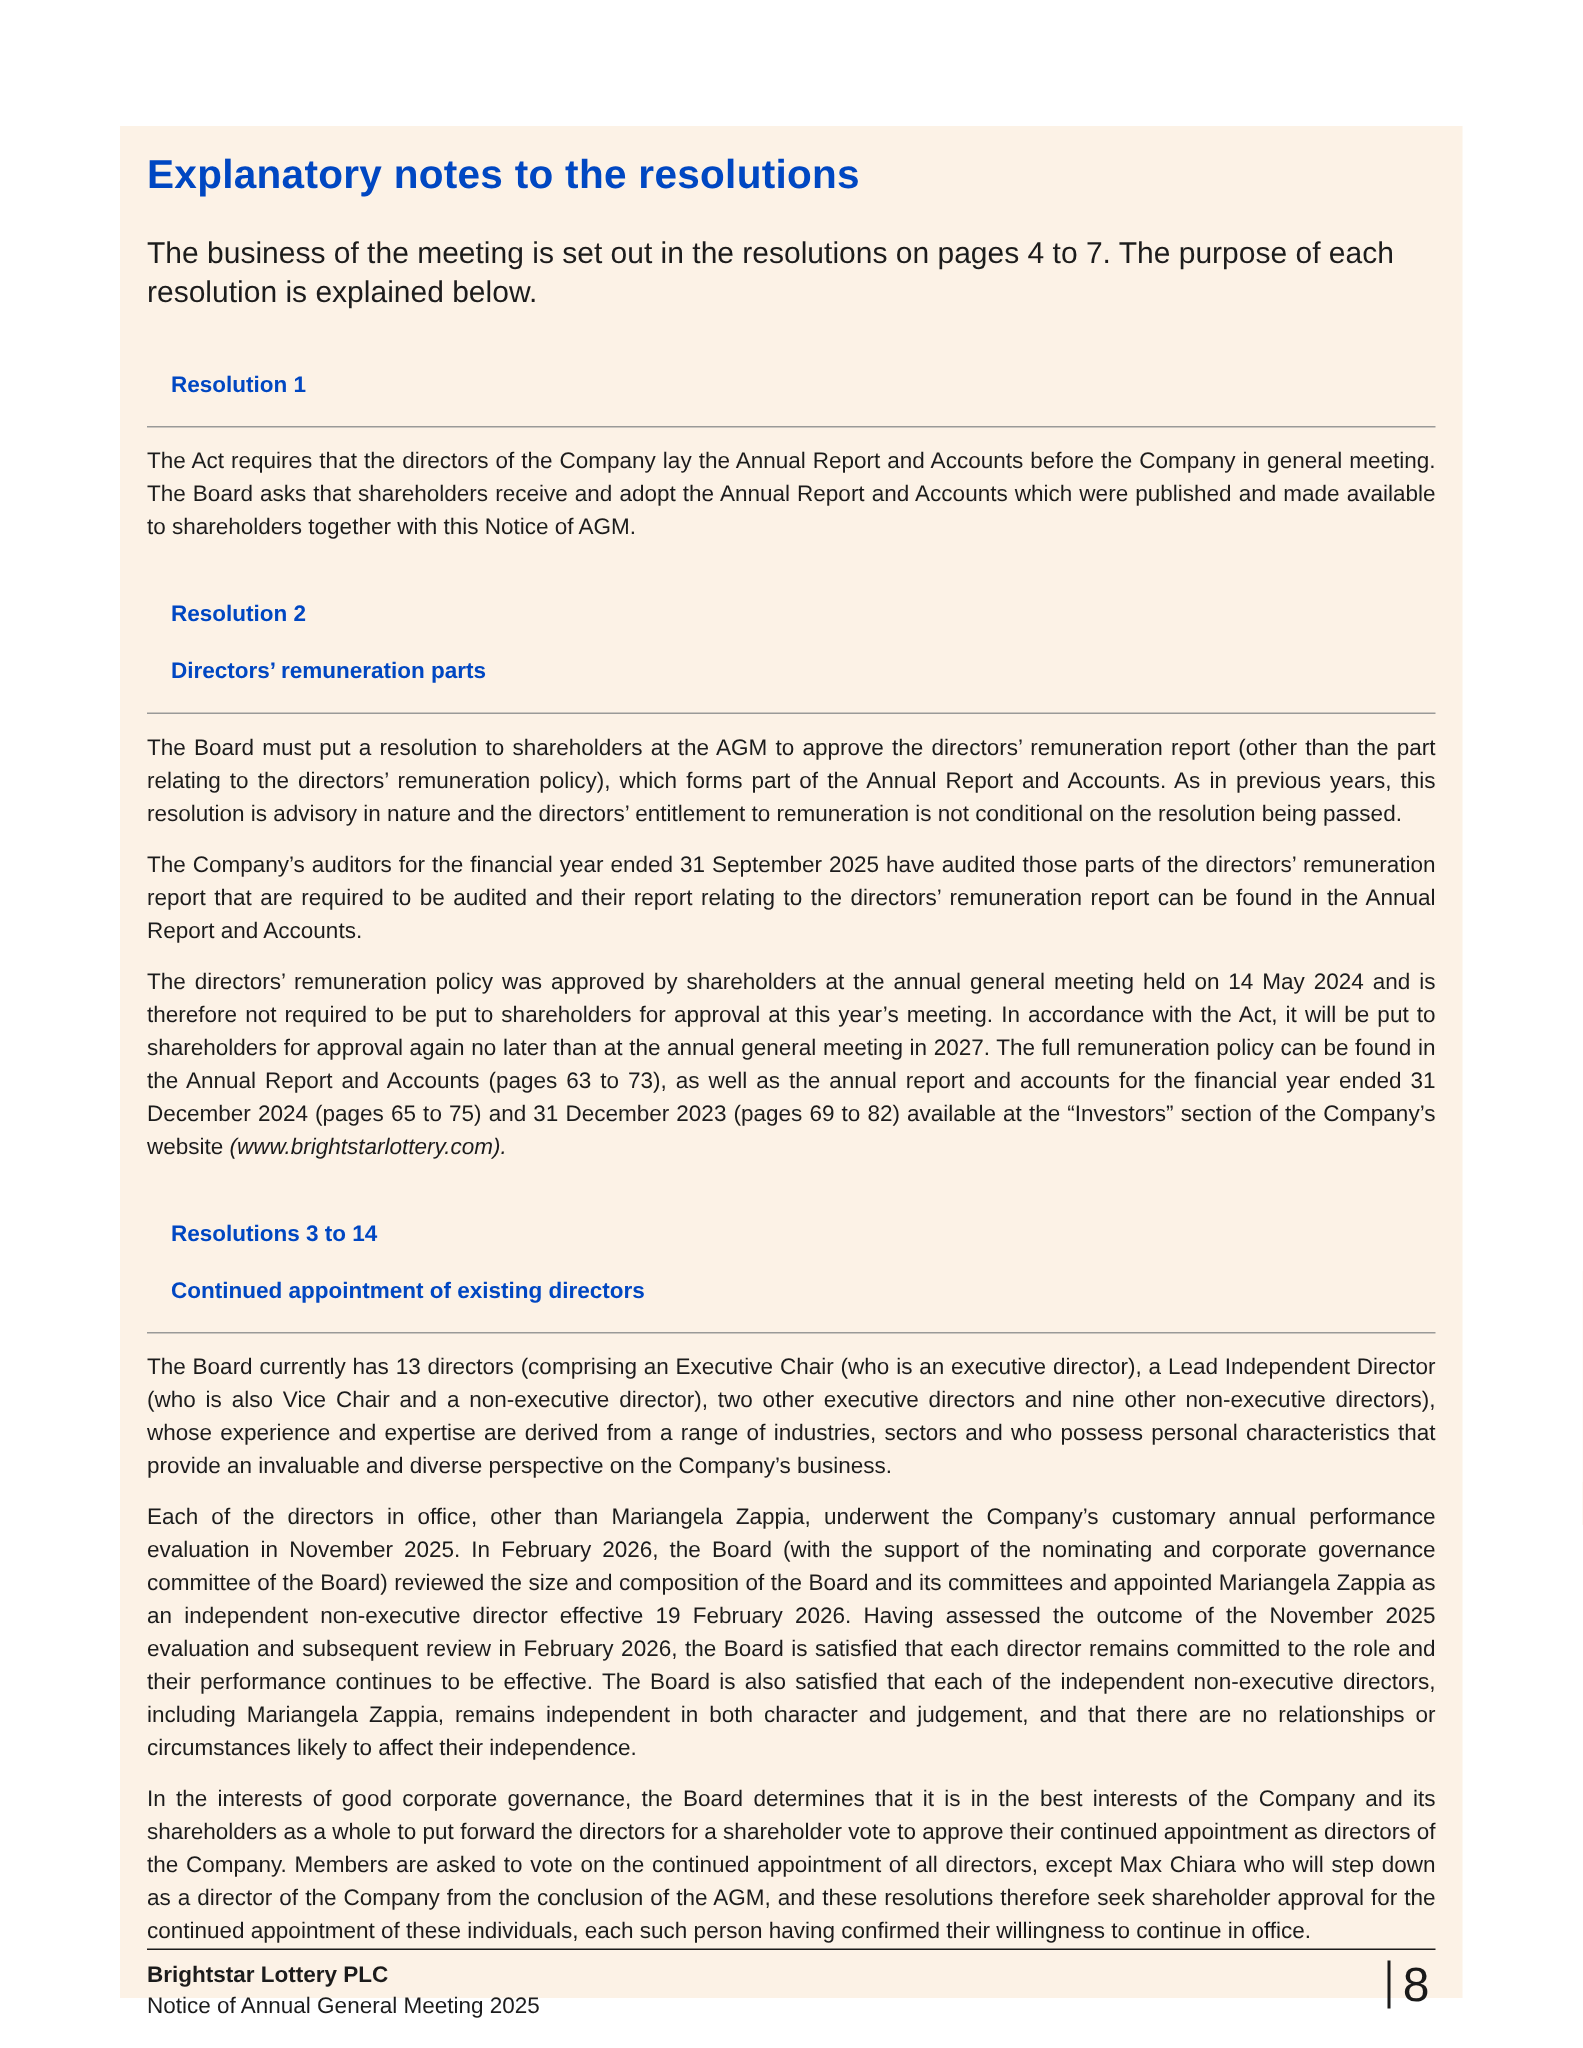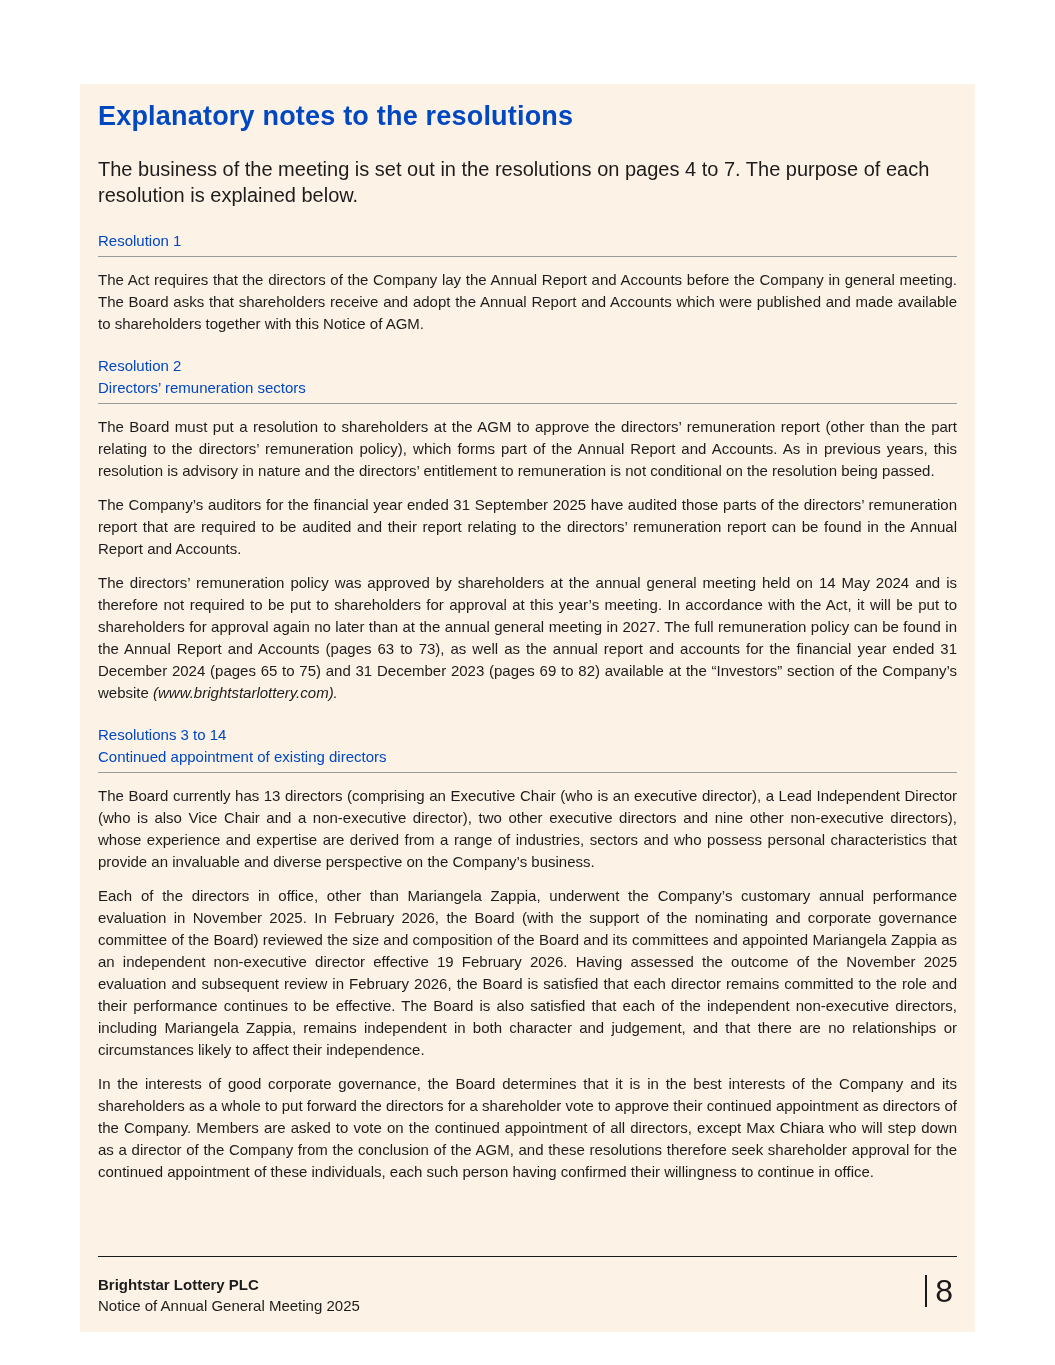--- a/index.html
+++ b/index.html
@@ -48,9 +48,9 @@
   .sec-heading {
     color: #0047c2;
     font-size: 15px;
-    font-weight: normal;
+    font-weight: bold;
     line-height: 22px;
-    margin: 0;
+    margin: 16px;
   }
   .heading-rule {
     border: none;

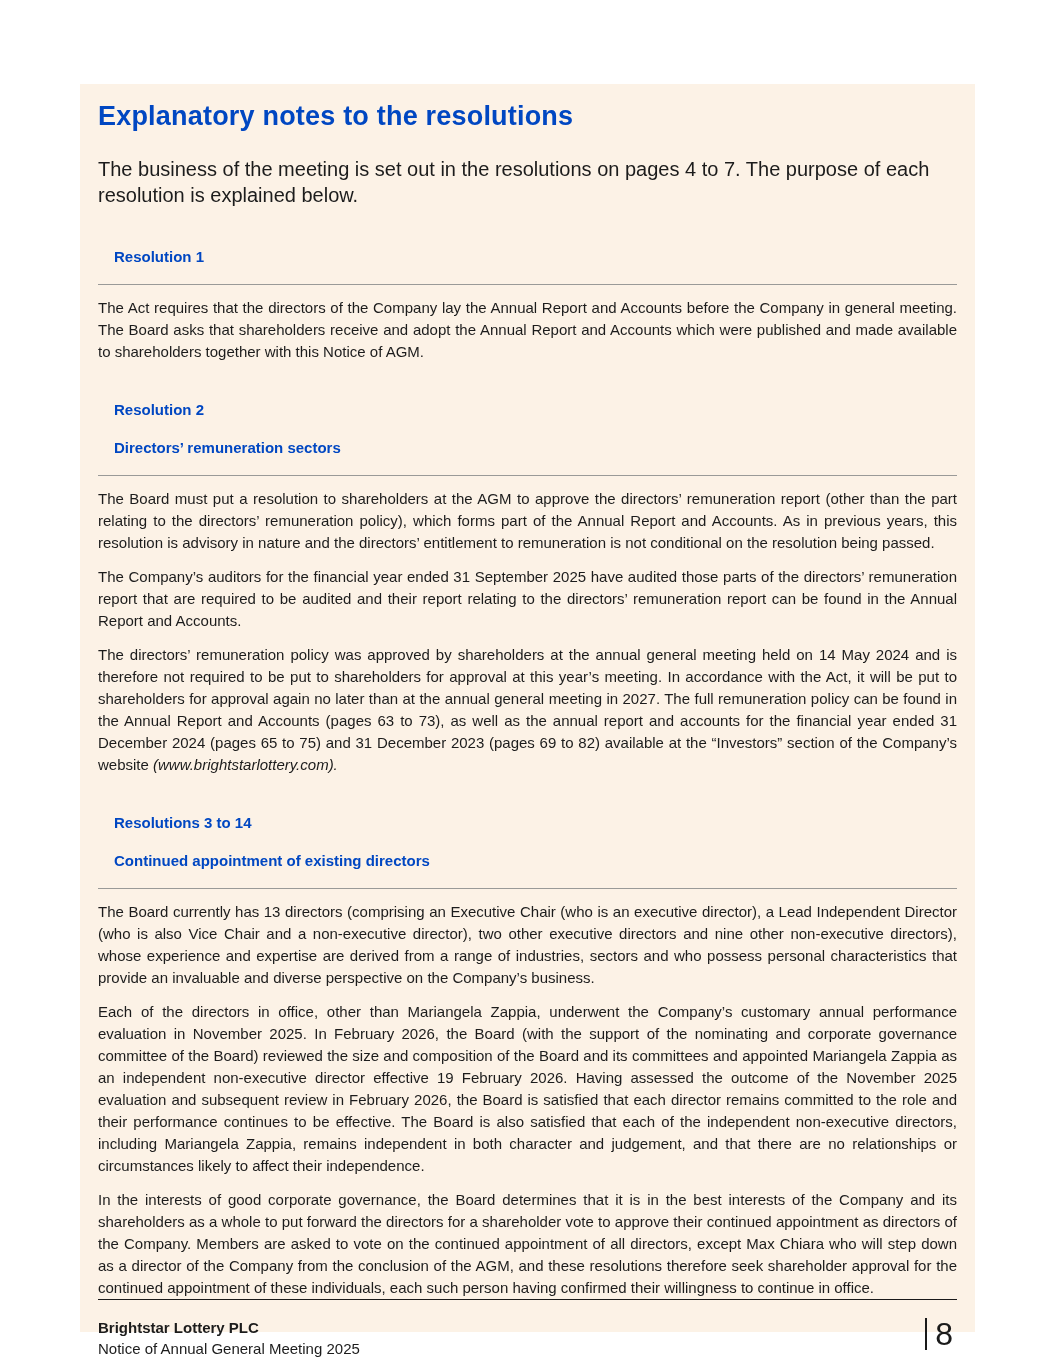--- a/index.html
+++ b/index.html
@@ -110,7 +110,7 @@
 
     <div class="section">
       <p class="sec-heading">Resolution 2</p>
-      <p class="sec-heading">Directors’ remuneration sectors</p>
+      <p class="sec-heading">Directors’ remuneration parts</p>
       <hr class="heading-rule">
       <p class="para">The Board must put a resolution to shareholders at the AGM to approve the directors’ remuneration report (other than the part relating to the directors’ remuneration policy), which forms part of the Annual Report and Accounts. As in previous years, this resolution is advisory in nature and the directors’ entitlement to remuneration is not conditional on the resolution being passed.</p>
       <p class="para">The Company’s auditors for the financial year ended 31 September 2025 have audited those parts of the directors’ remuneration report that are required to be audited and their report relating to the directors’ remuneration report can be found in the Annual Report and Accounts.</p>

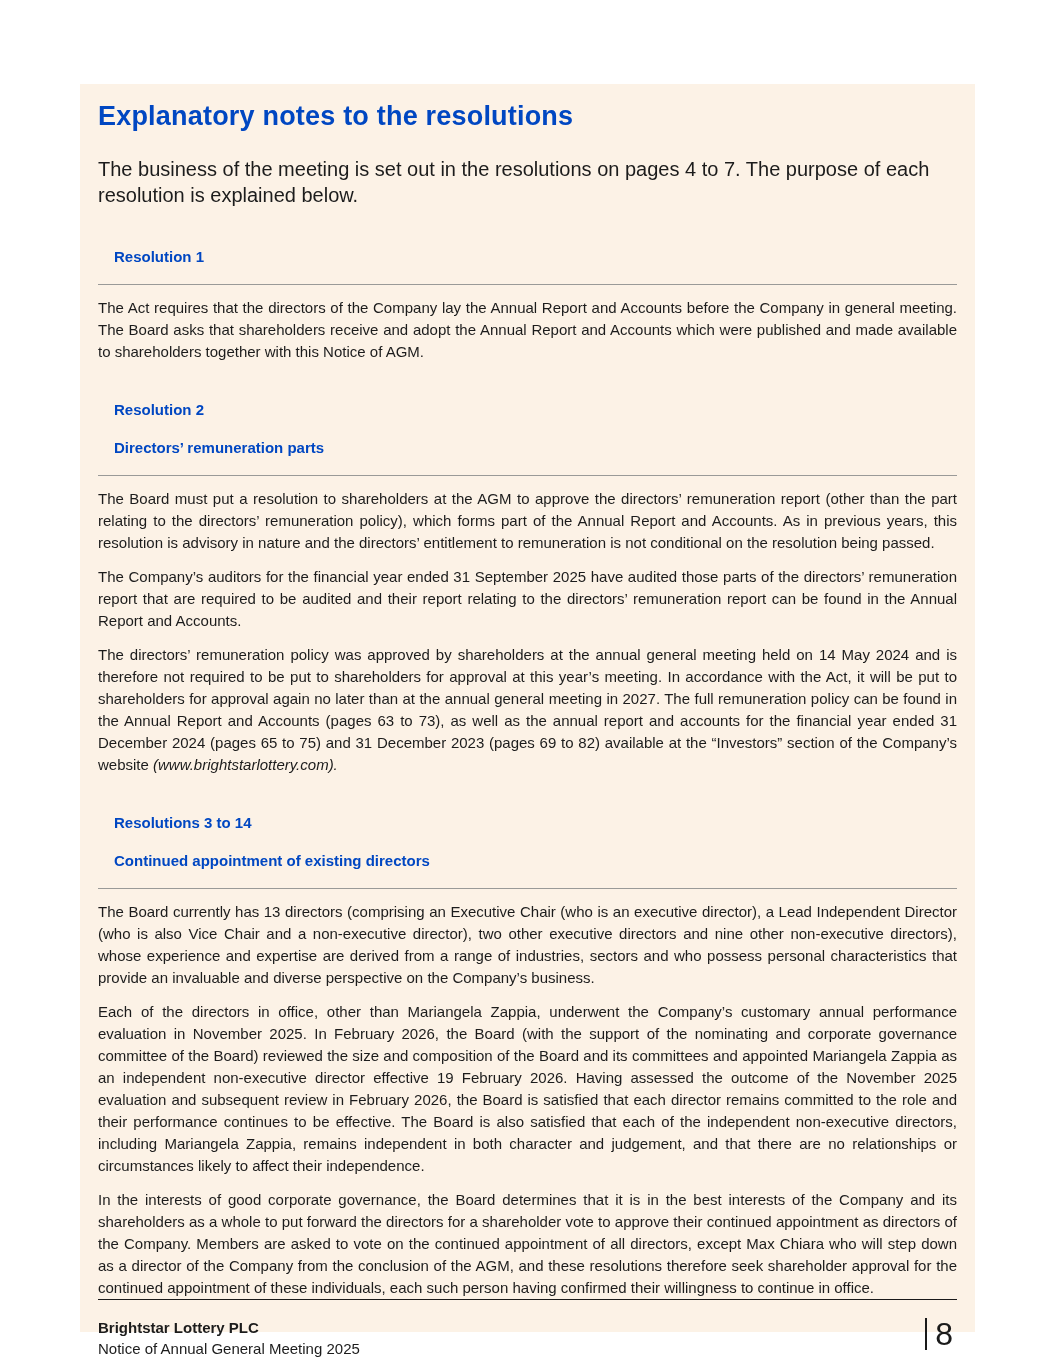--- a/index.html
+++ b/index.html
@@ -68,7 +68,7 @@
   .footer {
     margin-top: auto;
     border-top: 1.5px solid #1a1a1a;
-    padding-top: 17px;
+    padding-top: 6px;
     display: flex;
     justify-content: space-between;
     align-items: flex-start;

